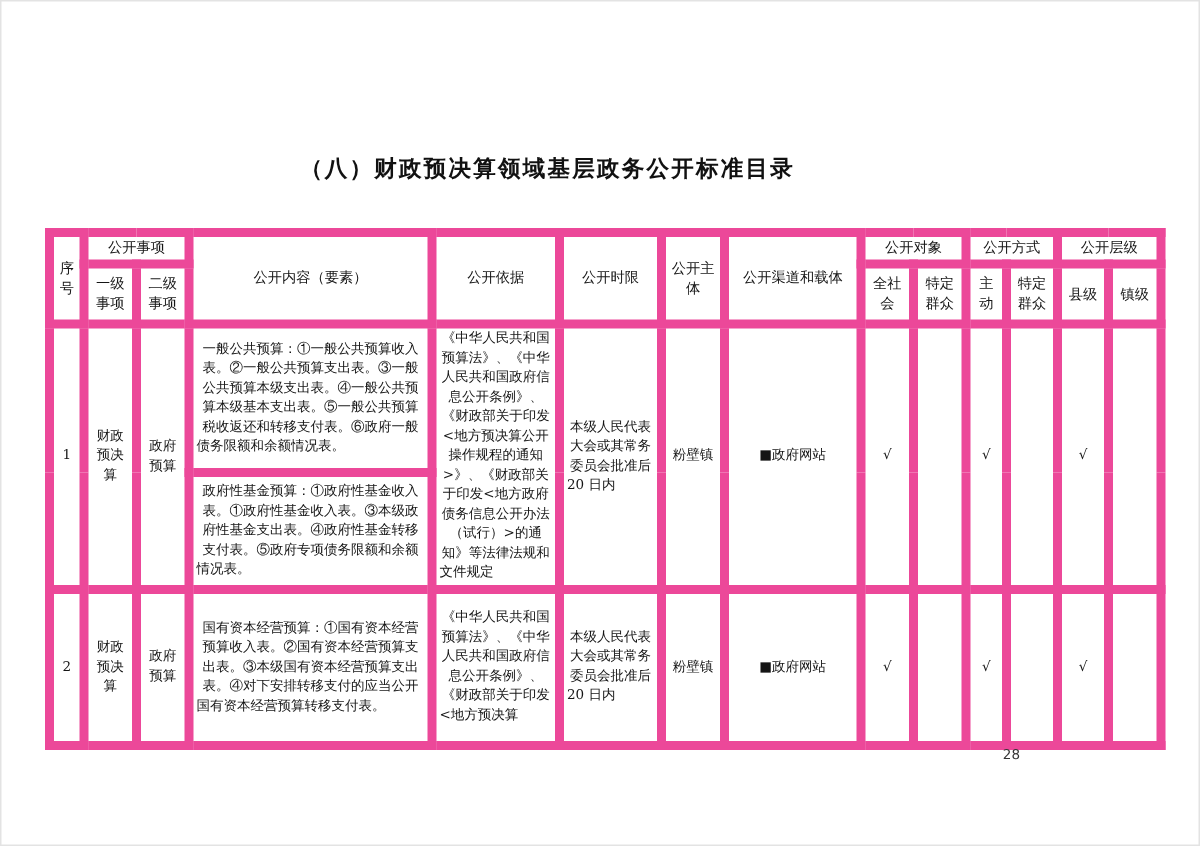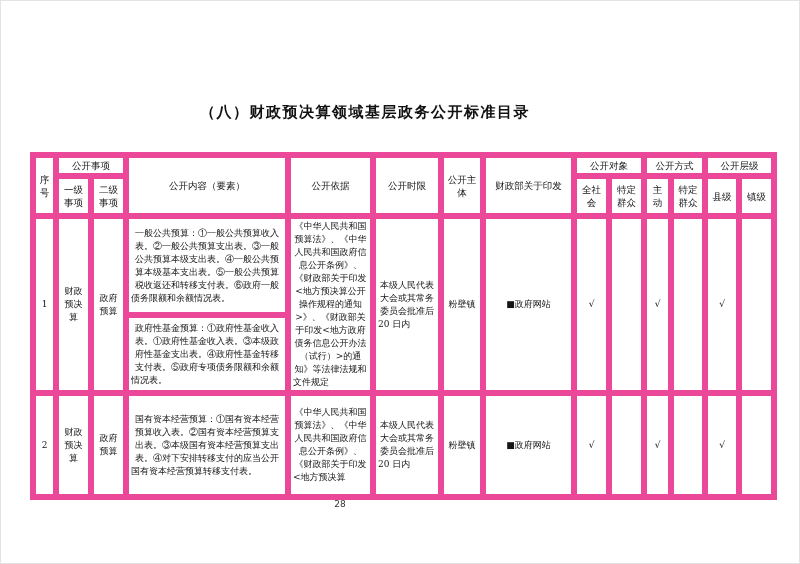--- a/index.html
+++ b/index.html
@@ -83,7 +83,7 @@
       <th rowspan="2">公开依据</th>
       <th rowspan="2">公开时限</th>
       <th rowspan="2" class="th-narrow">公开主体</th>
-      <th rowspan="2">财政部关于印发</th>
+      <th rowspan="2">公开渠道和载体</th>
       <th colspan="2">公开对象</th>
       <th colspan="2">公开方式</th>
       <th colspan="2">公开层级</th>

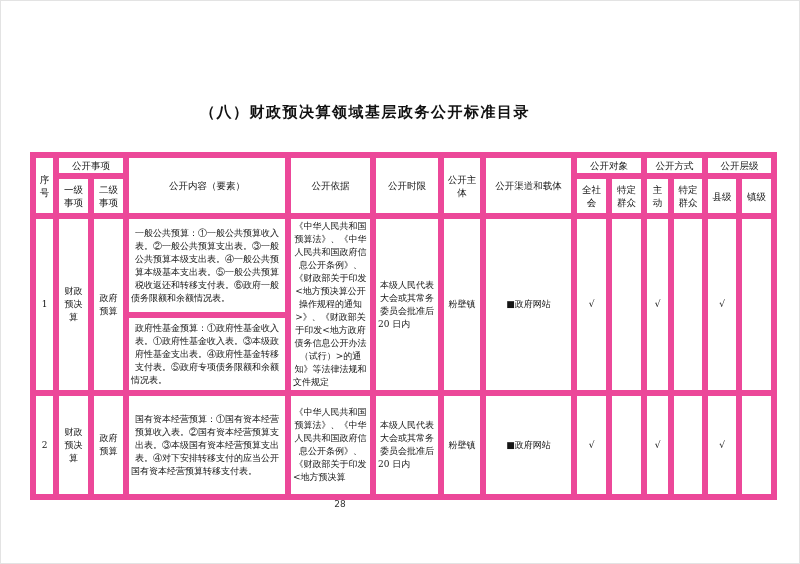--- a/index.html
+++ b/index.html
@@ -46,7 +46,7 @@
   td.cell-check { font-size: 9px; color: #333; }
   .page-number {
     position: absolute; top: 499px; left: 0; width: 680px;
-    text-align: center; font-size: 9px; color: #333;
+    text-align: right; font-size: 9px; color: #333;
     font-family: "DejaVu Sans", "Liberation Sans", sans-serif;
   }
 </style>

